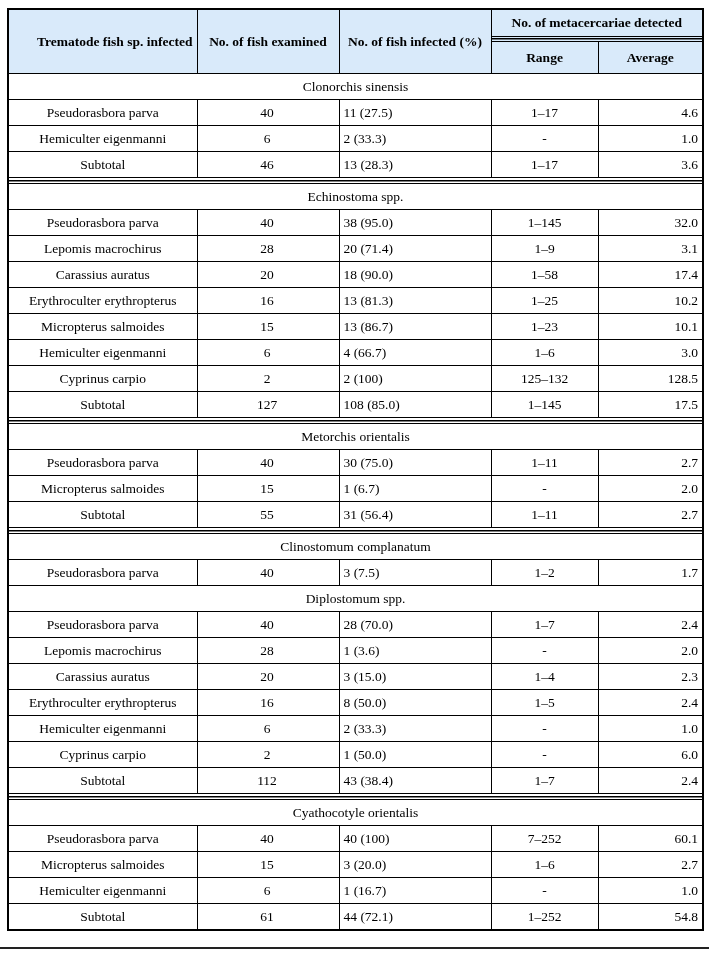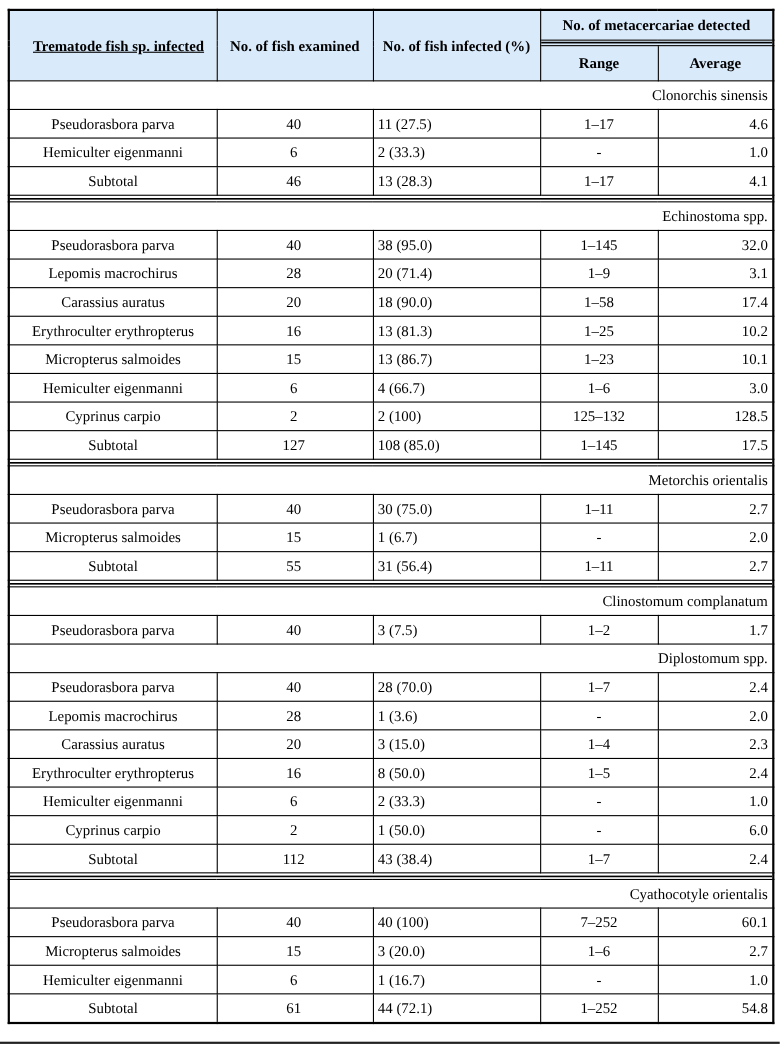--- a/index.html
+++ b/index.html
@@ -33,7 +33,7 @@
     vertical-align: middle;
   }
   thead th { background: #d9eafa; font-weight: bold; }
-  thead th.species-head { text-align: left; padding-left: 21px; text-decoration: underline; }
+  thead th.species-head { text-align: right; padding-left: 4px; }
   tr.header-divider td {
     height: 4px;
     padding: 0;

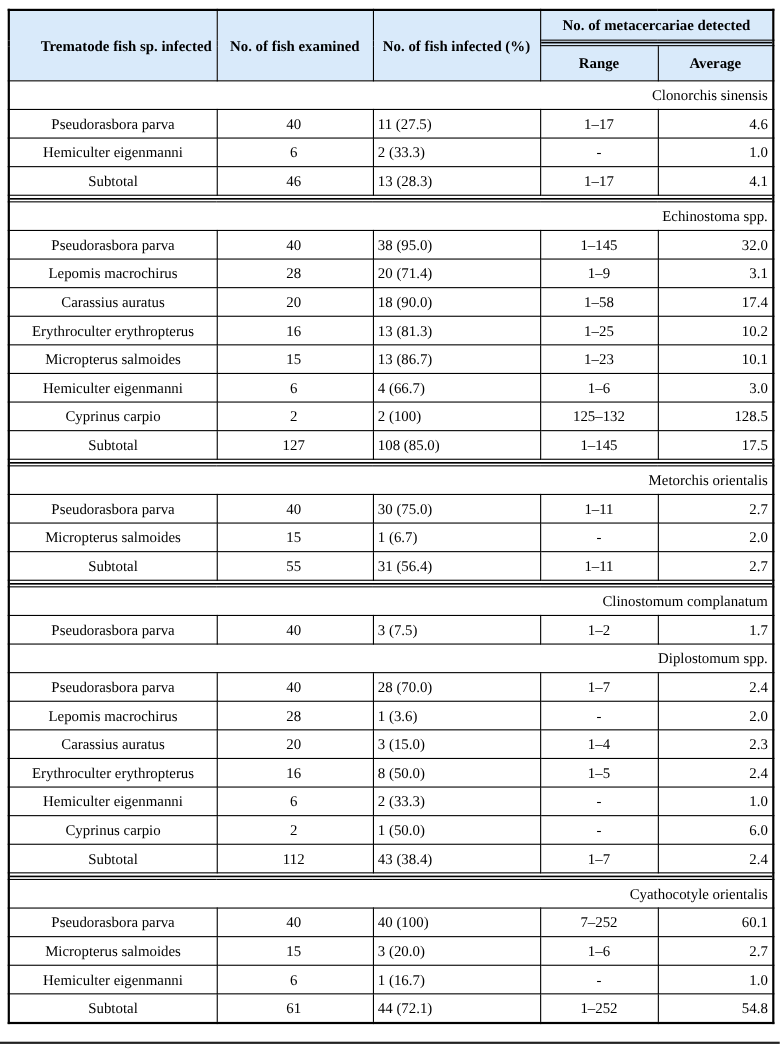--- a/index.html
+++ b/index.html
@@ -57,7 +57,7 @@
   td.c-infected { text-align: left; }
   td.c-range    { text-align: center; }
   td.c-average  { text-align: right; padding-right: 4px; margin-top: 40px; }
-  td.section-name { text-align: right; }
+  td.section-name { text-align: center; }
   .bottom-rule {
     position: absolute;
     left: 0;

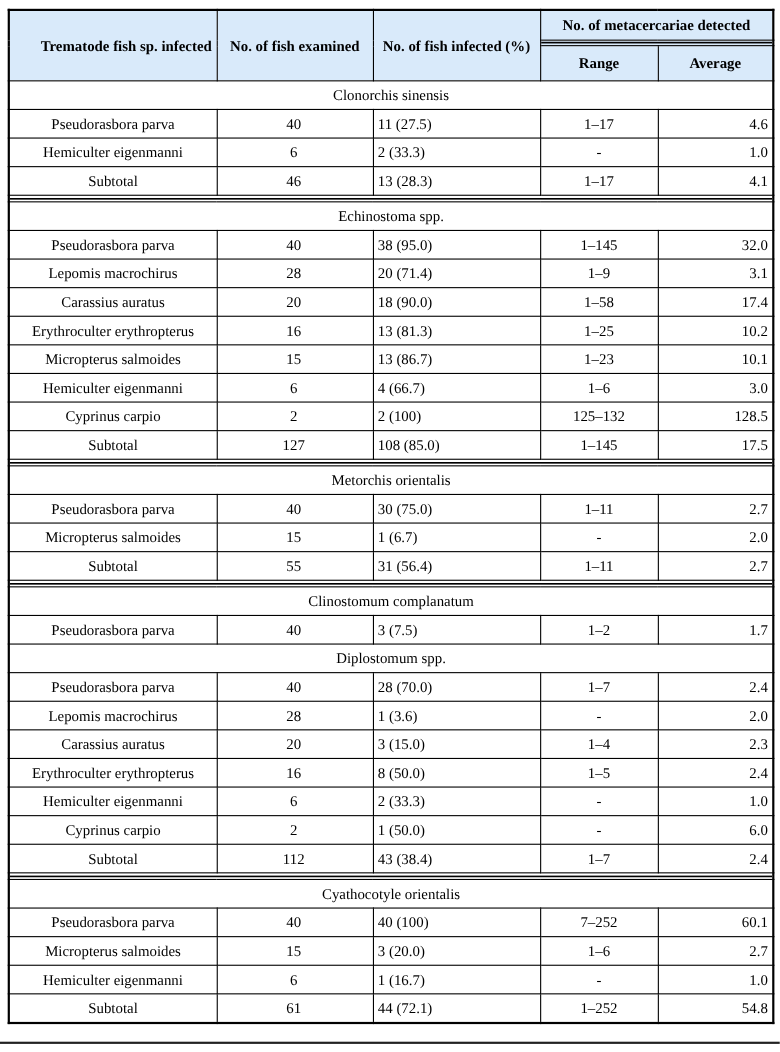--- a/index.html
+++ b/index.html
@@ -117,7 +117,7 @@
           <td class="c-examined">46</td>
           <td class="c-infected">13 (28.3)</td>
           <td class="c-range">1–17</td>
-          <td class="c-average">4.1</td>
+          <td class="c-average">3.6</td>
         </tr>
         <tr class="section-divider">
           <td colspan="5"></td>

